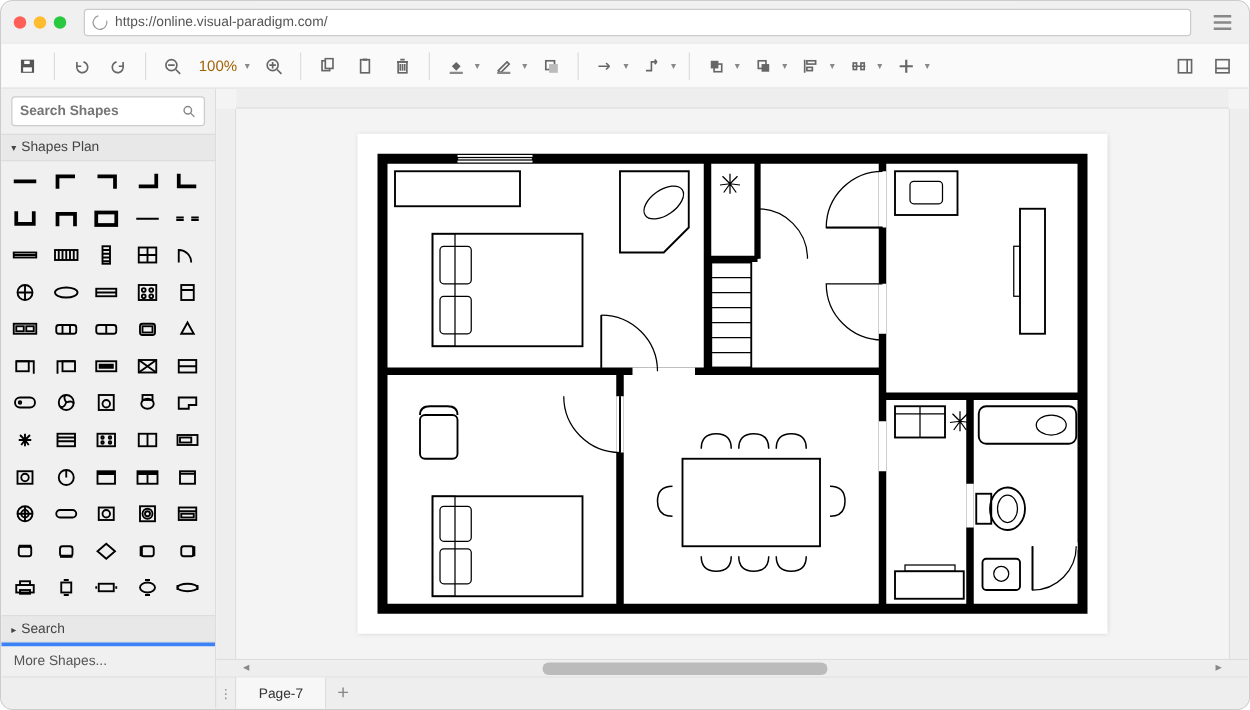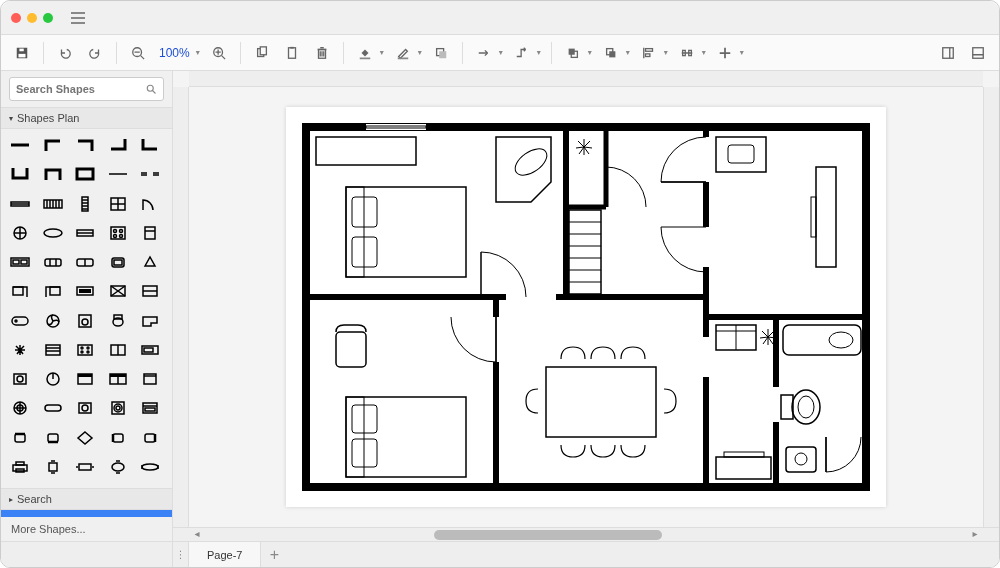--- a/index.html
+++ b/index.html
@@ -69,6 +69,10 @@
   <div class="dot red"></div>
   <div class="dot yellow"></div>
   <div class="dot green"></div>
+  <div class="url-bar">
+    <span class="refresh"></span>
+    <span>https://online.visual-paradigm.com/</span>
+  </div>
   <div class="menu-btn">
       <span></span>
       <span></span>

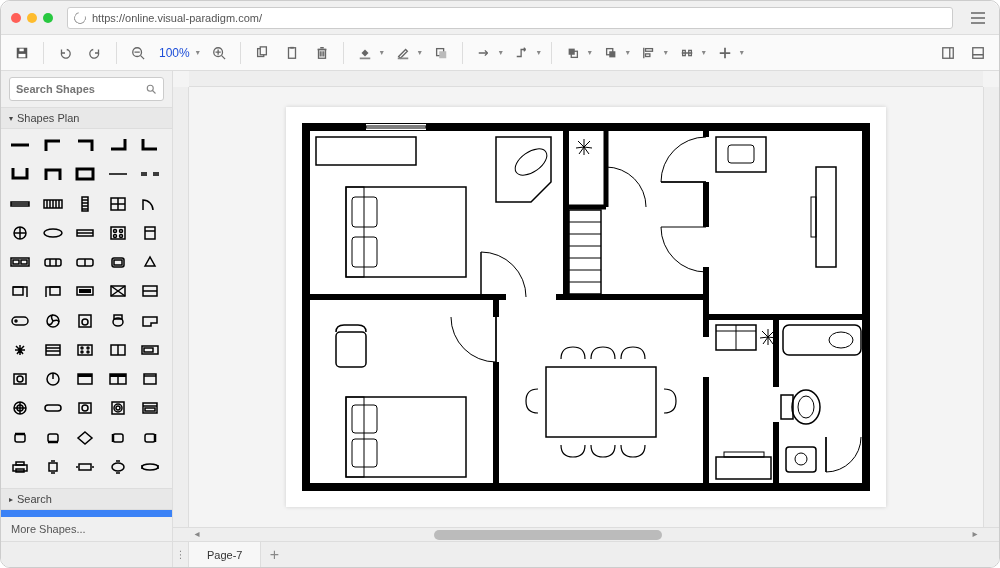--- a/index.html
+++ b/index.html
@@ -21,7 +21,7 @@
 .toolbar .sep { width: 1px; height: 22px; background: #ddd; margin: 0 4px; }
 .tbtn { width: 26px; height: 26px; display: flex; align-items: center; justify-content: center; cursor: pointer; color: #555; border-radius: 2px; }
 .tbtn svg { width: 14px; height: 14px; stroke: #666; fill: none; stroke-width: 1.5; }
-.zoom-label { font-size: 12px; color: #1d4ed8; padding: 0 4px; }
+.zoom-label { font-size: 12px; color: #a16207; padding: 0 4px; }
 .chev { font-size: 8px; color: #888; margin-left: -2px; padding-right: 2px; }
 .spacer { flex: 1; }
 

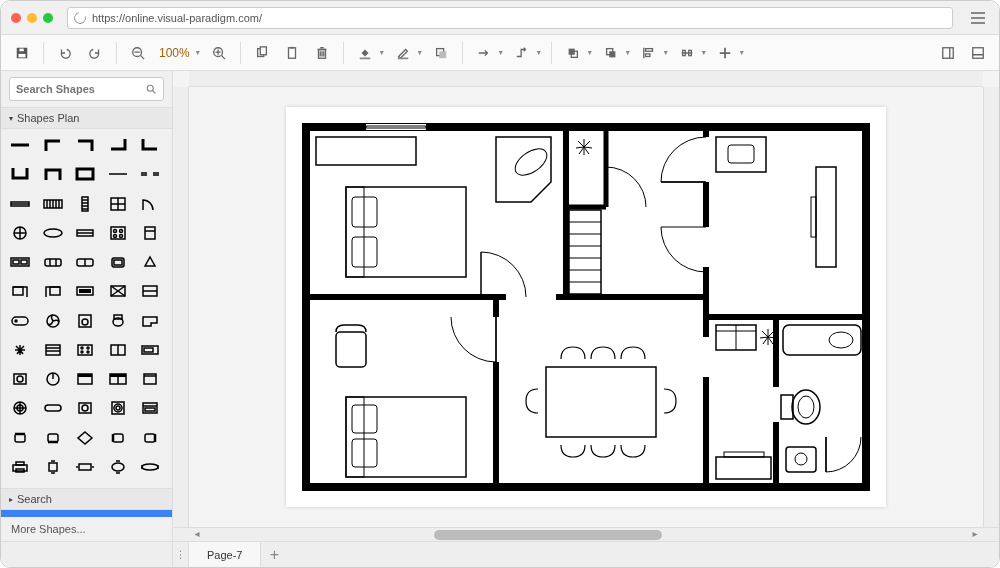--- a/index.html
+++ b/index.html
@@ -37,7 +37,7 @@
 .shapes-grid { padding: 6px; display: grid; grid-template-columns: repeat(5, 1fr); gap: 4px; overflow-y: auto; flex: 1; }
 .shape-cell { width: 26px; height: 20px; display: flex; align-items: center; justify-content: center; cursor: pointer; }
 .shape-cell svg { width: 22px; height: 16px; stroke: #000; fill: none; stroke-width: 1.5; }
-.more-shapes { padding: 6px 10px; border-top: 7px solid #3b82f6; font-size: 11px; color: #555; cursor: pointer; }
+.more-shapes { padding: 6px 10px; border-top: 3px solid #3b82f6; font-size: 11px; color: #555; cursor: pointer; }
 
 .ruler-wrap { flex: 1; display: flex; flex-direction: column; position: relative; background: #f4f4f4; }
 .vscroll-gutter { width: 16px; background: #eee; border-left: 1px solid #ddd; }

